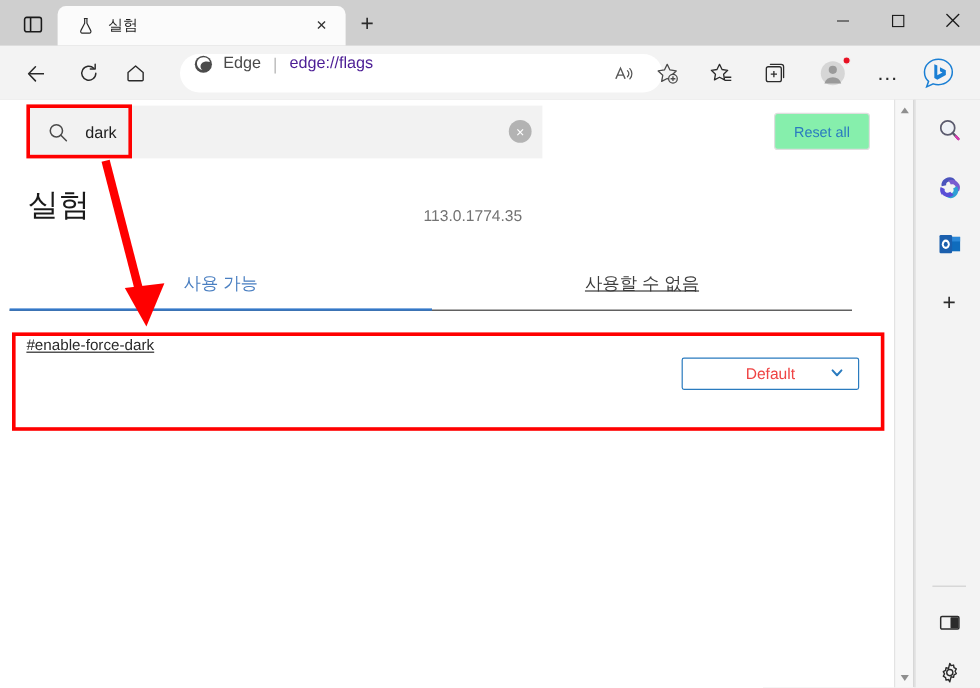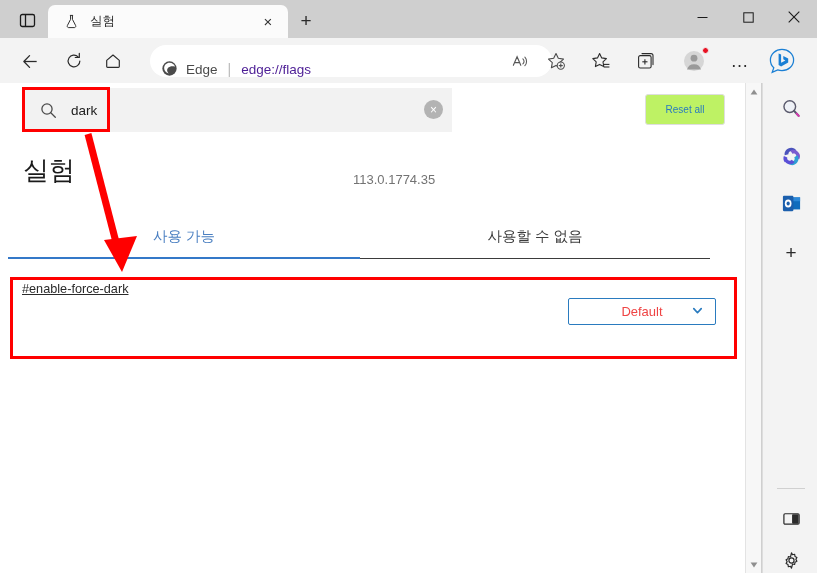--- a/index.html
+++ b/index.html
@@ -81,7 +81,7 @@
     width: 402px; height: 32px;
     background: #ffffff;
     border-radius: 16px;
-    display: flex; align-items: flex-end;
+    display: flex; align-items: flex-start;
   }
   .omni-edgelogo { margin-left: 11px; display: flex; align-items: center; }
   .omni-brand {

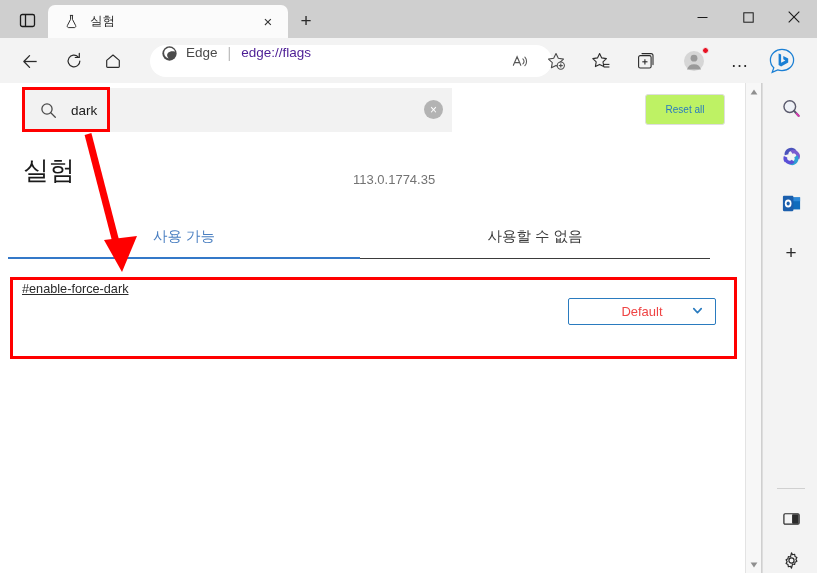--- a/index.html
+++ b/index.html
@@ -126,11 +126,11 @@
   .reset-all {
     position: absolute; left: 645px; top: 11px;
     width: 80px; height: 31px;
-    background: #bef264;
+    background: #86efac;
     border: 1px solid #dedede;
     border-radius: 3px;
     display: flex; align-items: center; justify-content: center;
-    font-size: 10px; color: #2a7bbf;
+    font-size: 12px; color: #2a7bbf;
   }
   .page-title {
     position: absolute; left: 23px; top: 70px;

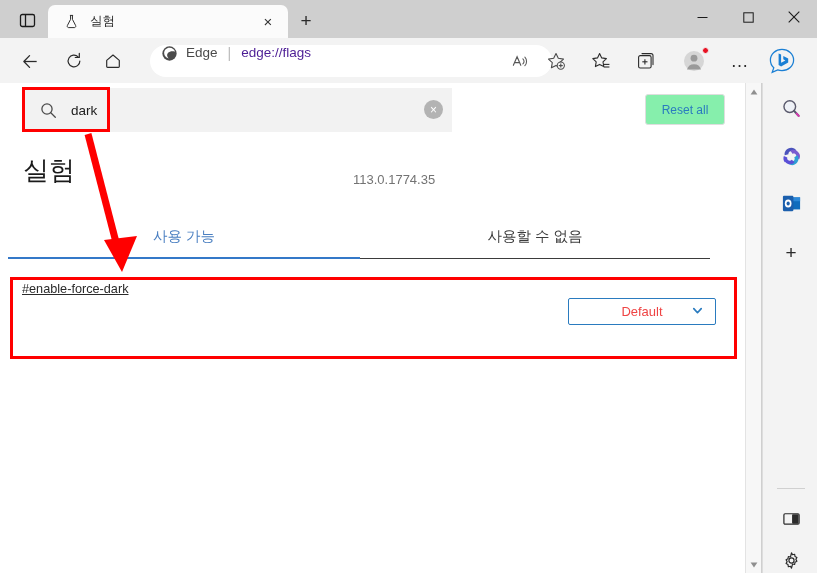--- a/index.html
+++ b/index.html
@@ -152,7 +152,7 @@
     font-size: 14.5px;
   }
   .flagtab.active { color: #4a7fc1; }
-  .flagtab.inactive { color: #3c3c3c; }
+  .flagtab.inactive { color: #3c3c3c; text-decoration: underline; }
   .tabs-underline {
     position: absolute; left: 0; top: 43px;
     width: 702px; height: 1px; background: #3b3b3b;

